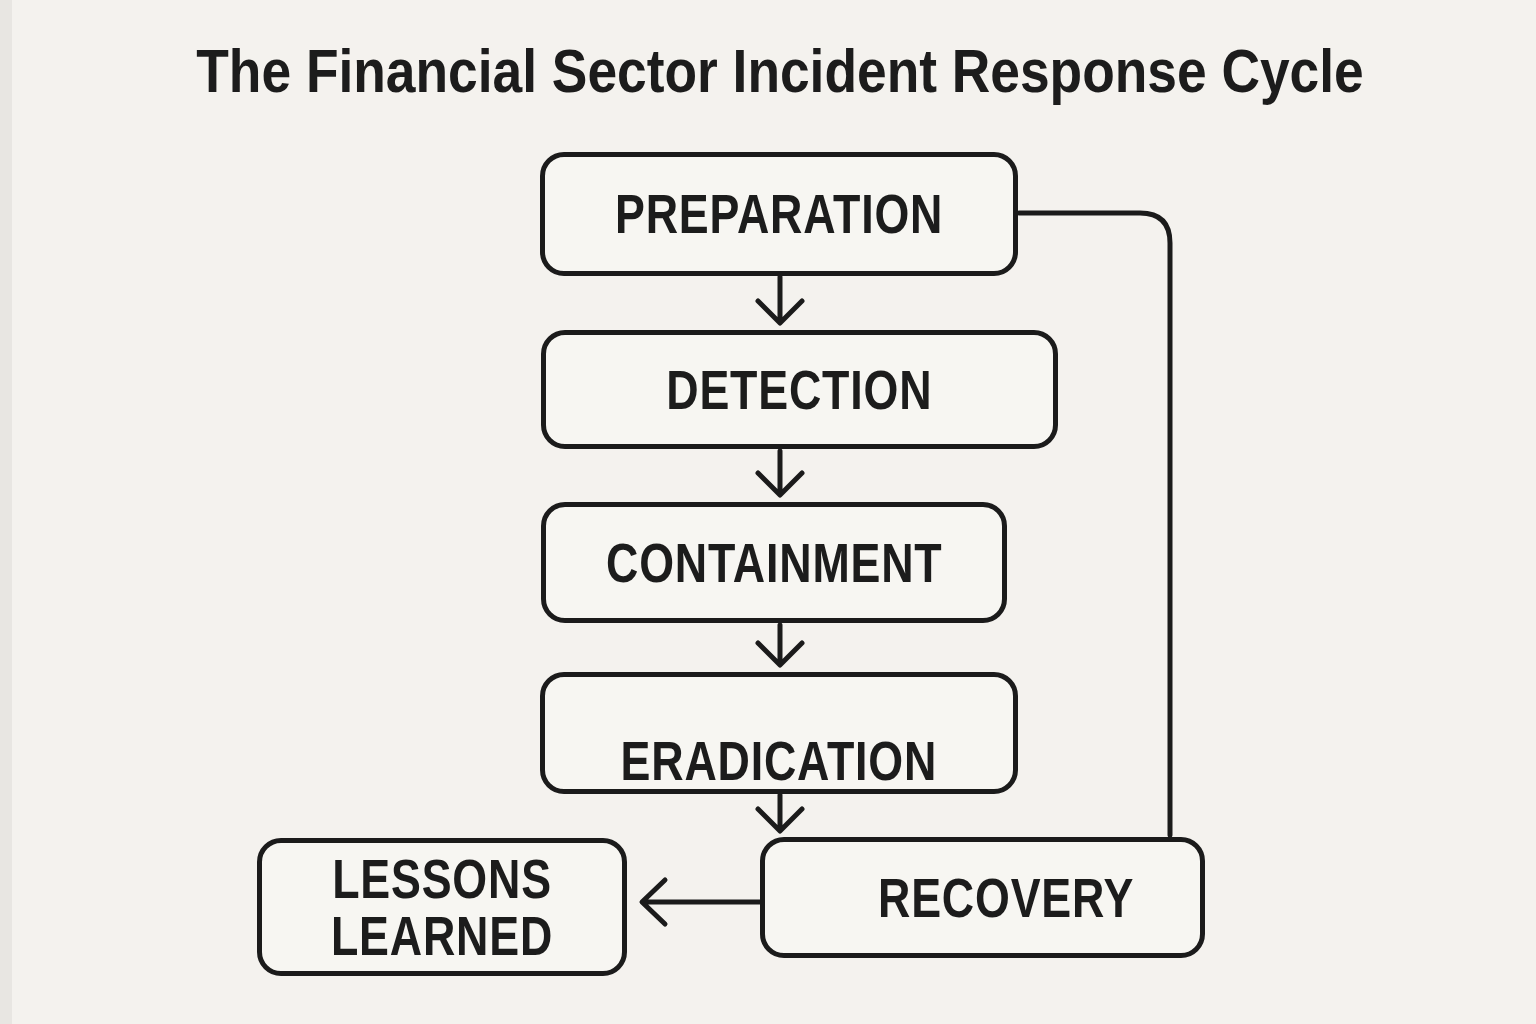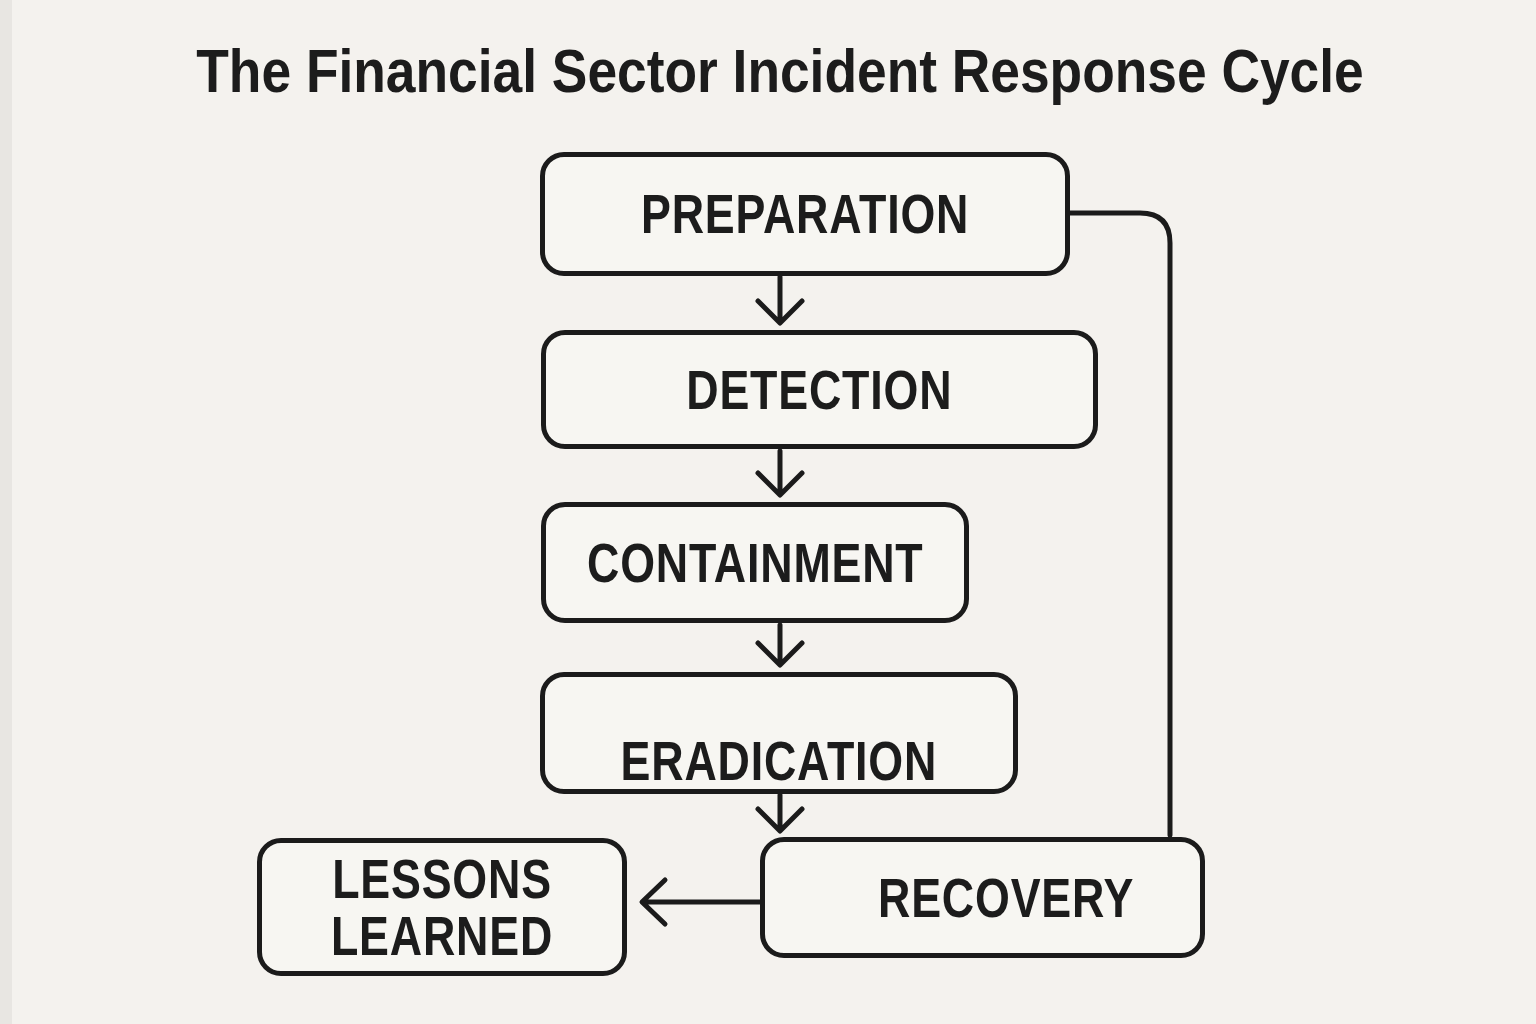--- a/index.html
+++ b/index.html
@@ -84,7 +84,7 @@
     <path class="edge" d="M1007 213 L1128 213 Q1158 213 1158 243 L1158 835"></path>
   </svg>
 
-  <div class="node node-preparation" style="left:528px; top:152px; width:530px; height:124px;">
+  <div class="node node-preparation" style="left:528px; top:152px; width:478px; height:124px;">
     <span class="node-label">PREPARATION</span>
   </div>
 

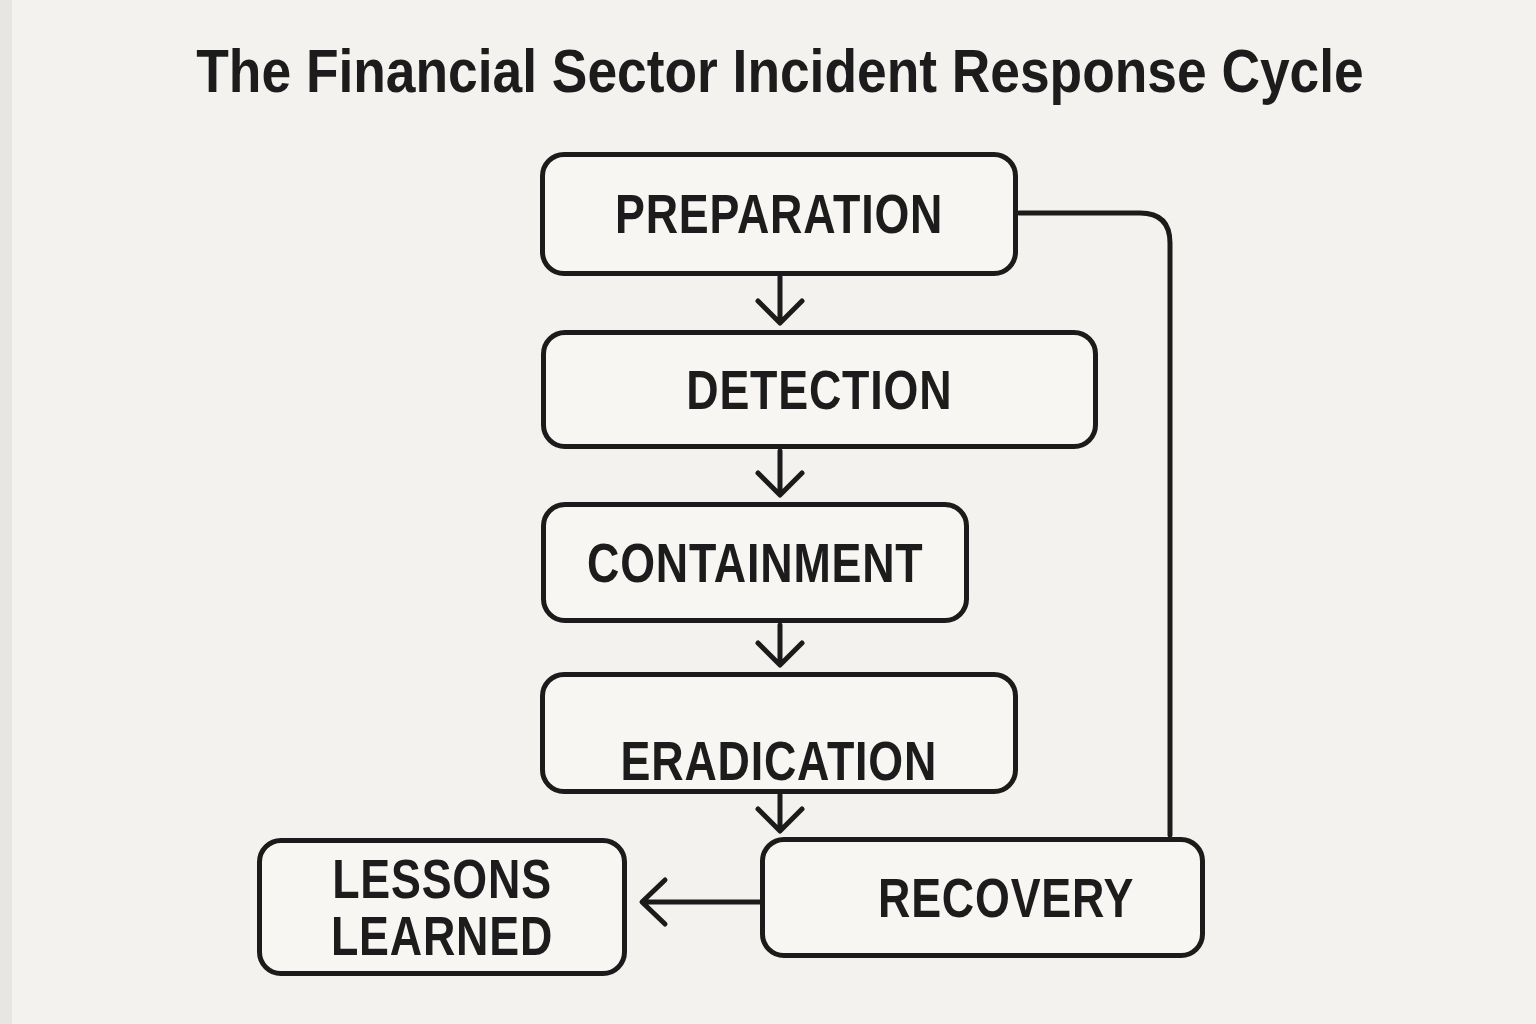--- a/index.html
+++ b/index.html
@@ -88,7 +88,7 @@
     <span class="node-label">PREPARATION</span>
   </div>
 
-  <div class="node node-detection" style="left:529px; top:330px; width:557px; height:119px;">
+  <div class="node node-detection" style="left:529px; top:330px; width:517px; height:119px;">
     <span class="node-label">DETECTION</span>
   </div>
 

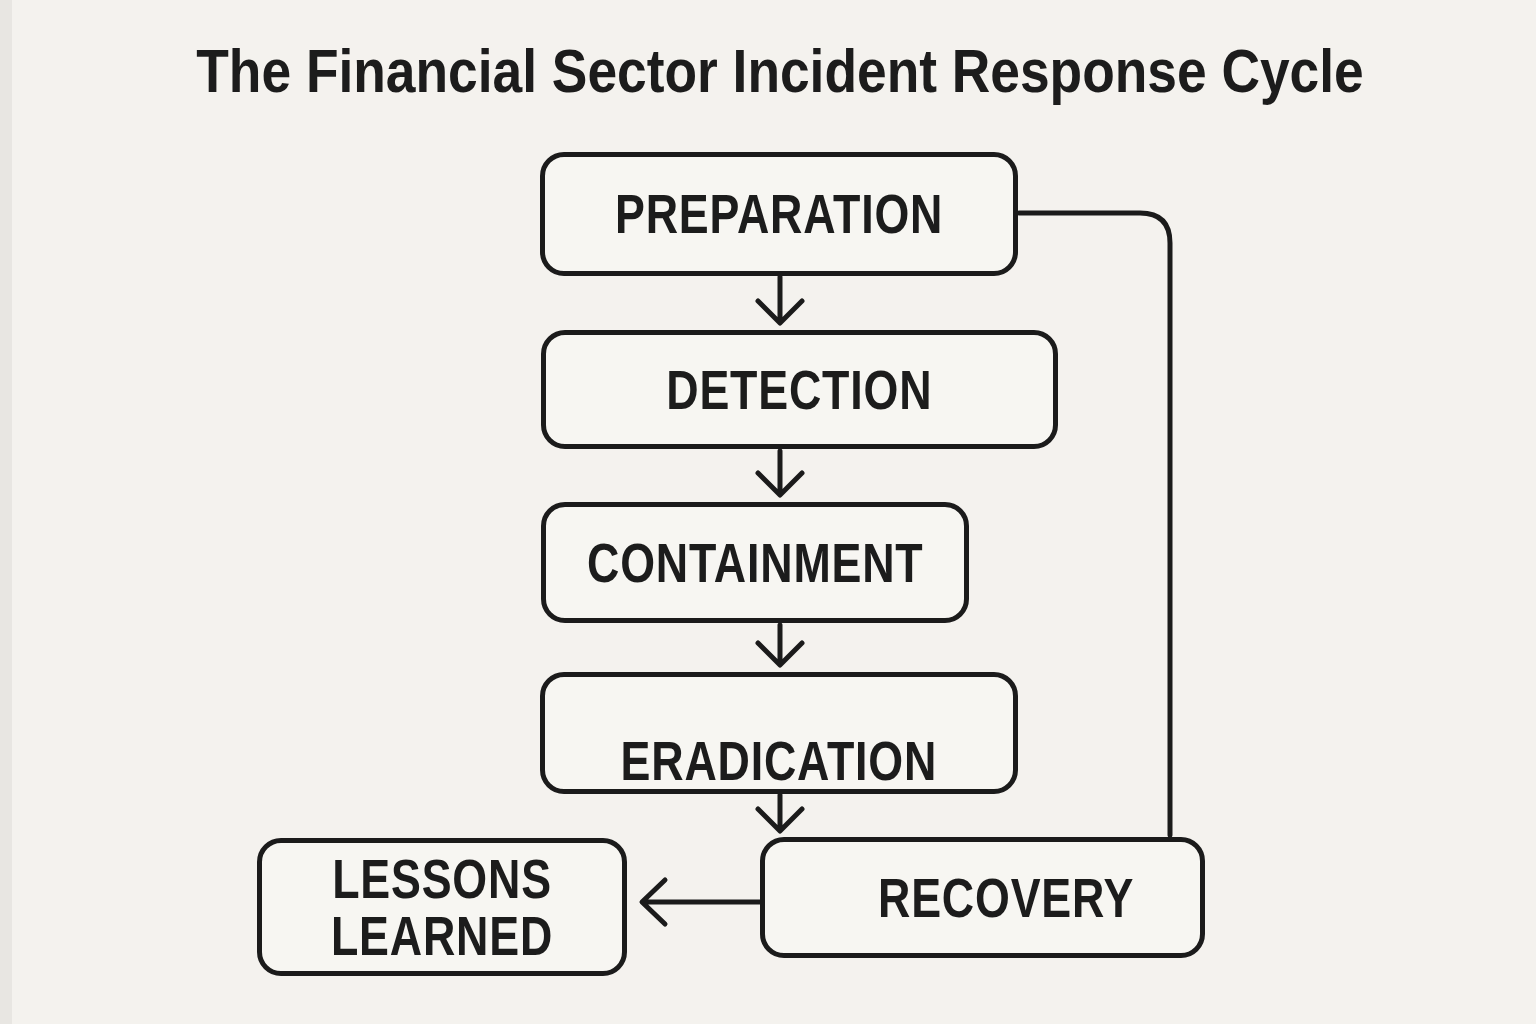--- a/index.html
+++ b/index.html
@@ -92,7 +92,7 @@
     <span class="node-label">DETECTION</span>
   </div>
 
-  <div class="node node-containment" style="left:529px; top:502px; width:428px; height:121px;">
+  <div class="node node-containment" style="left:529px; top:502px; width:466px; height:121px;">
     <span class="node-label">CONTAINMENT</span>
   </div>
 

